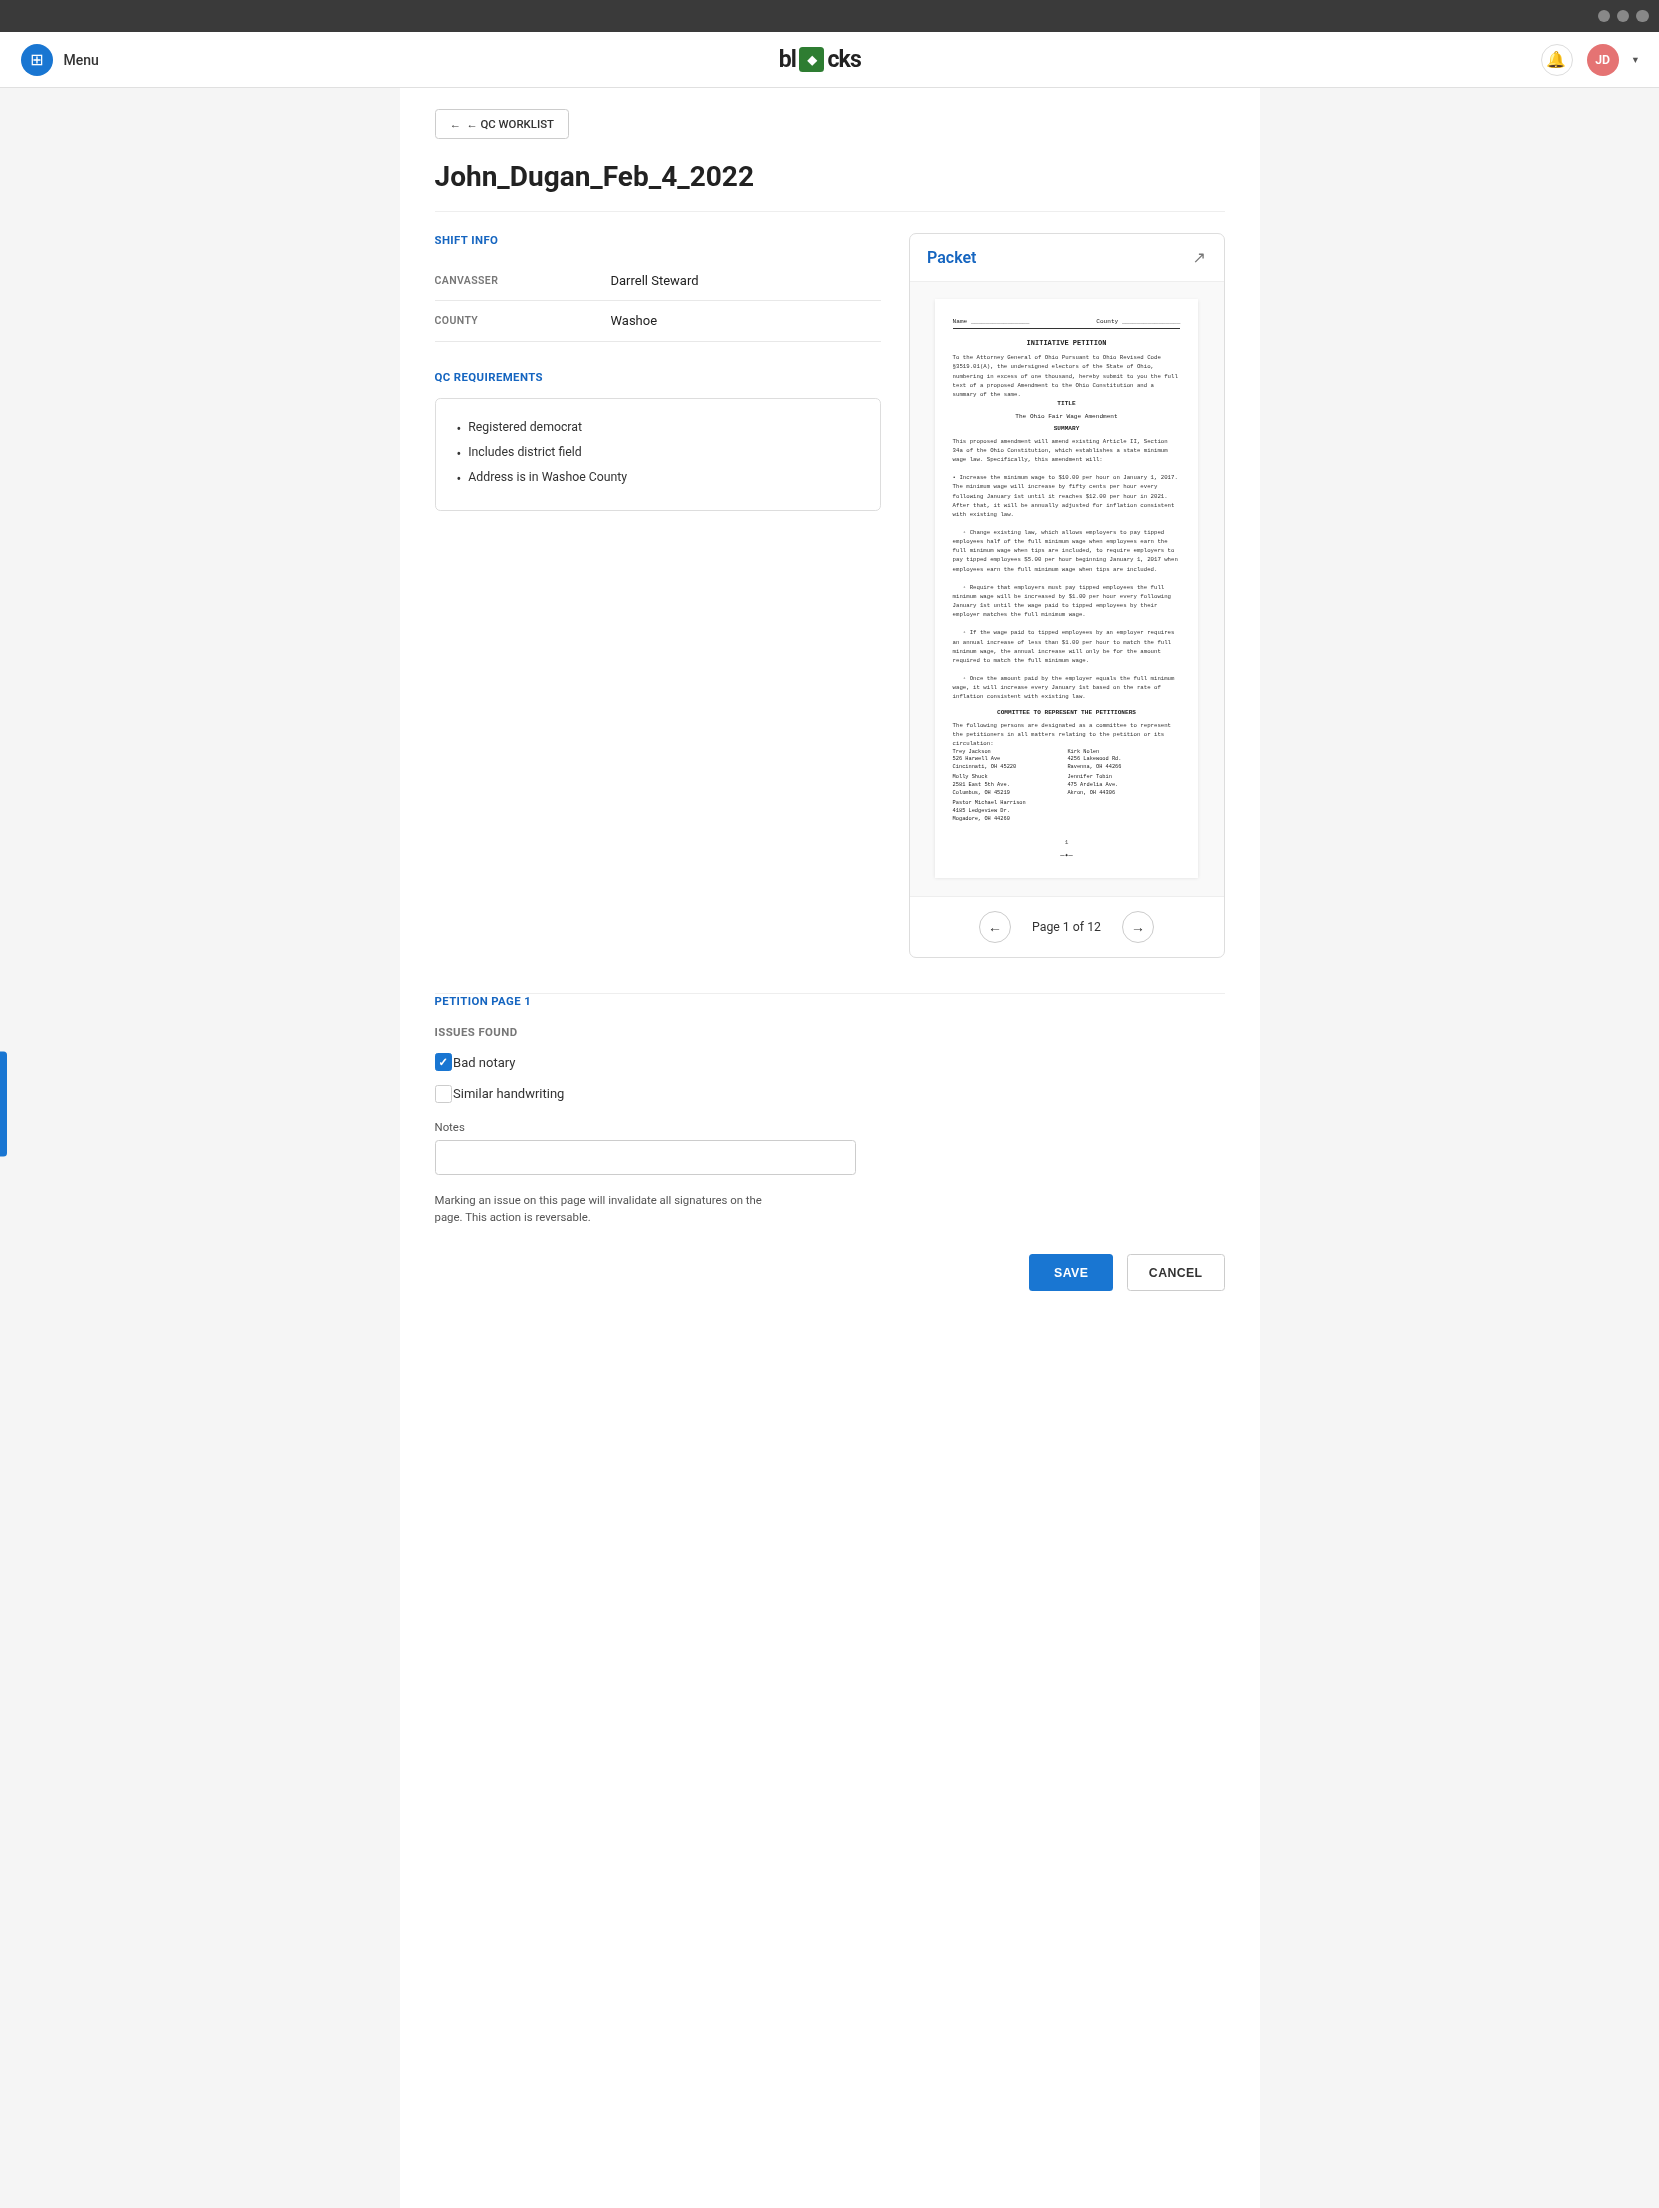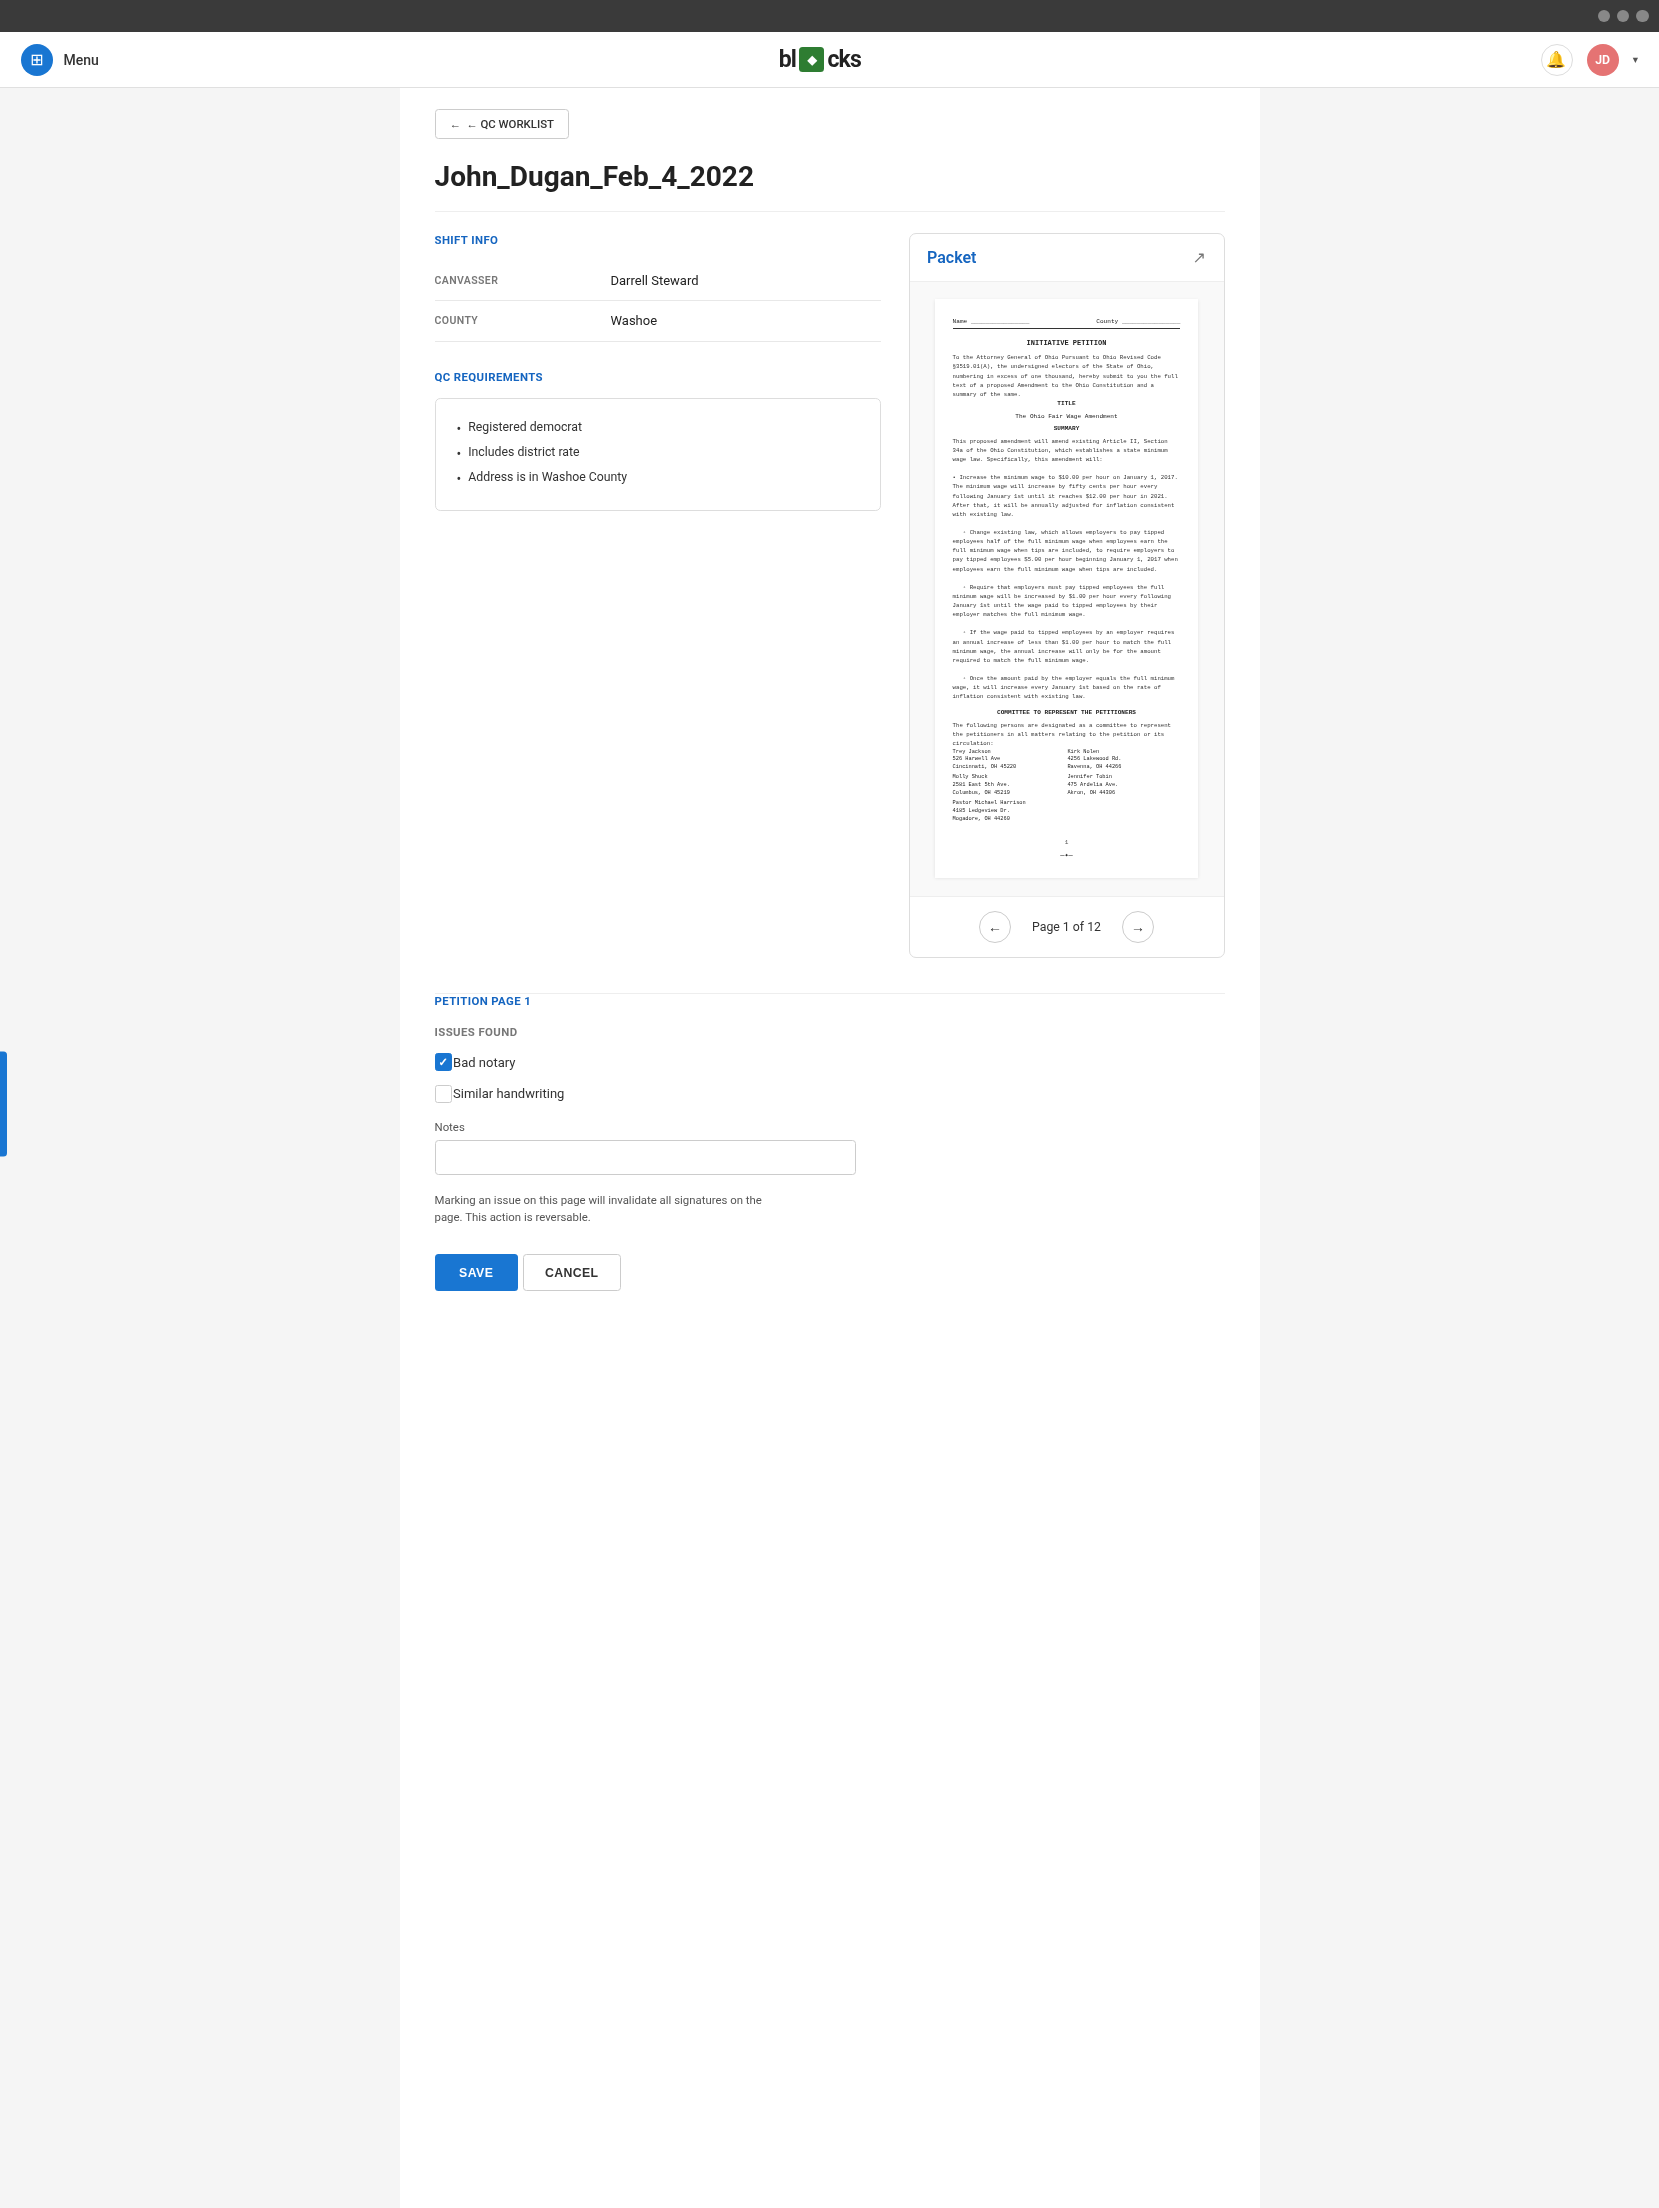--- a/index.html
+++ b/index.html
@@ -535,7 +535,7 @@
             <span>Registered democrat</span>
           </li>
           <li>
-            <span>Includes district rate</span>
+            <span>Includes district field</span>
           </li>
           <li>
             <span>Address is in Washoe County</span>

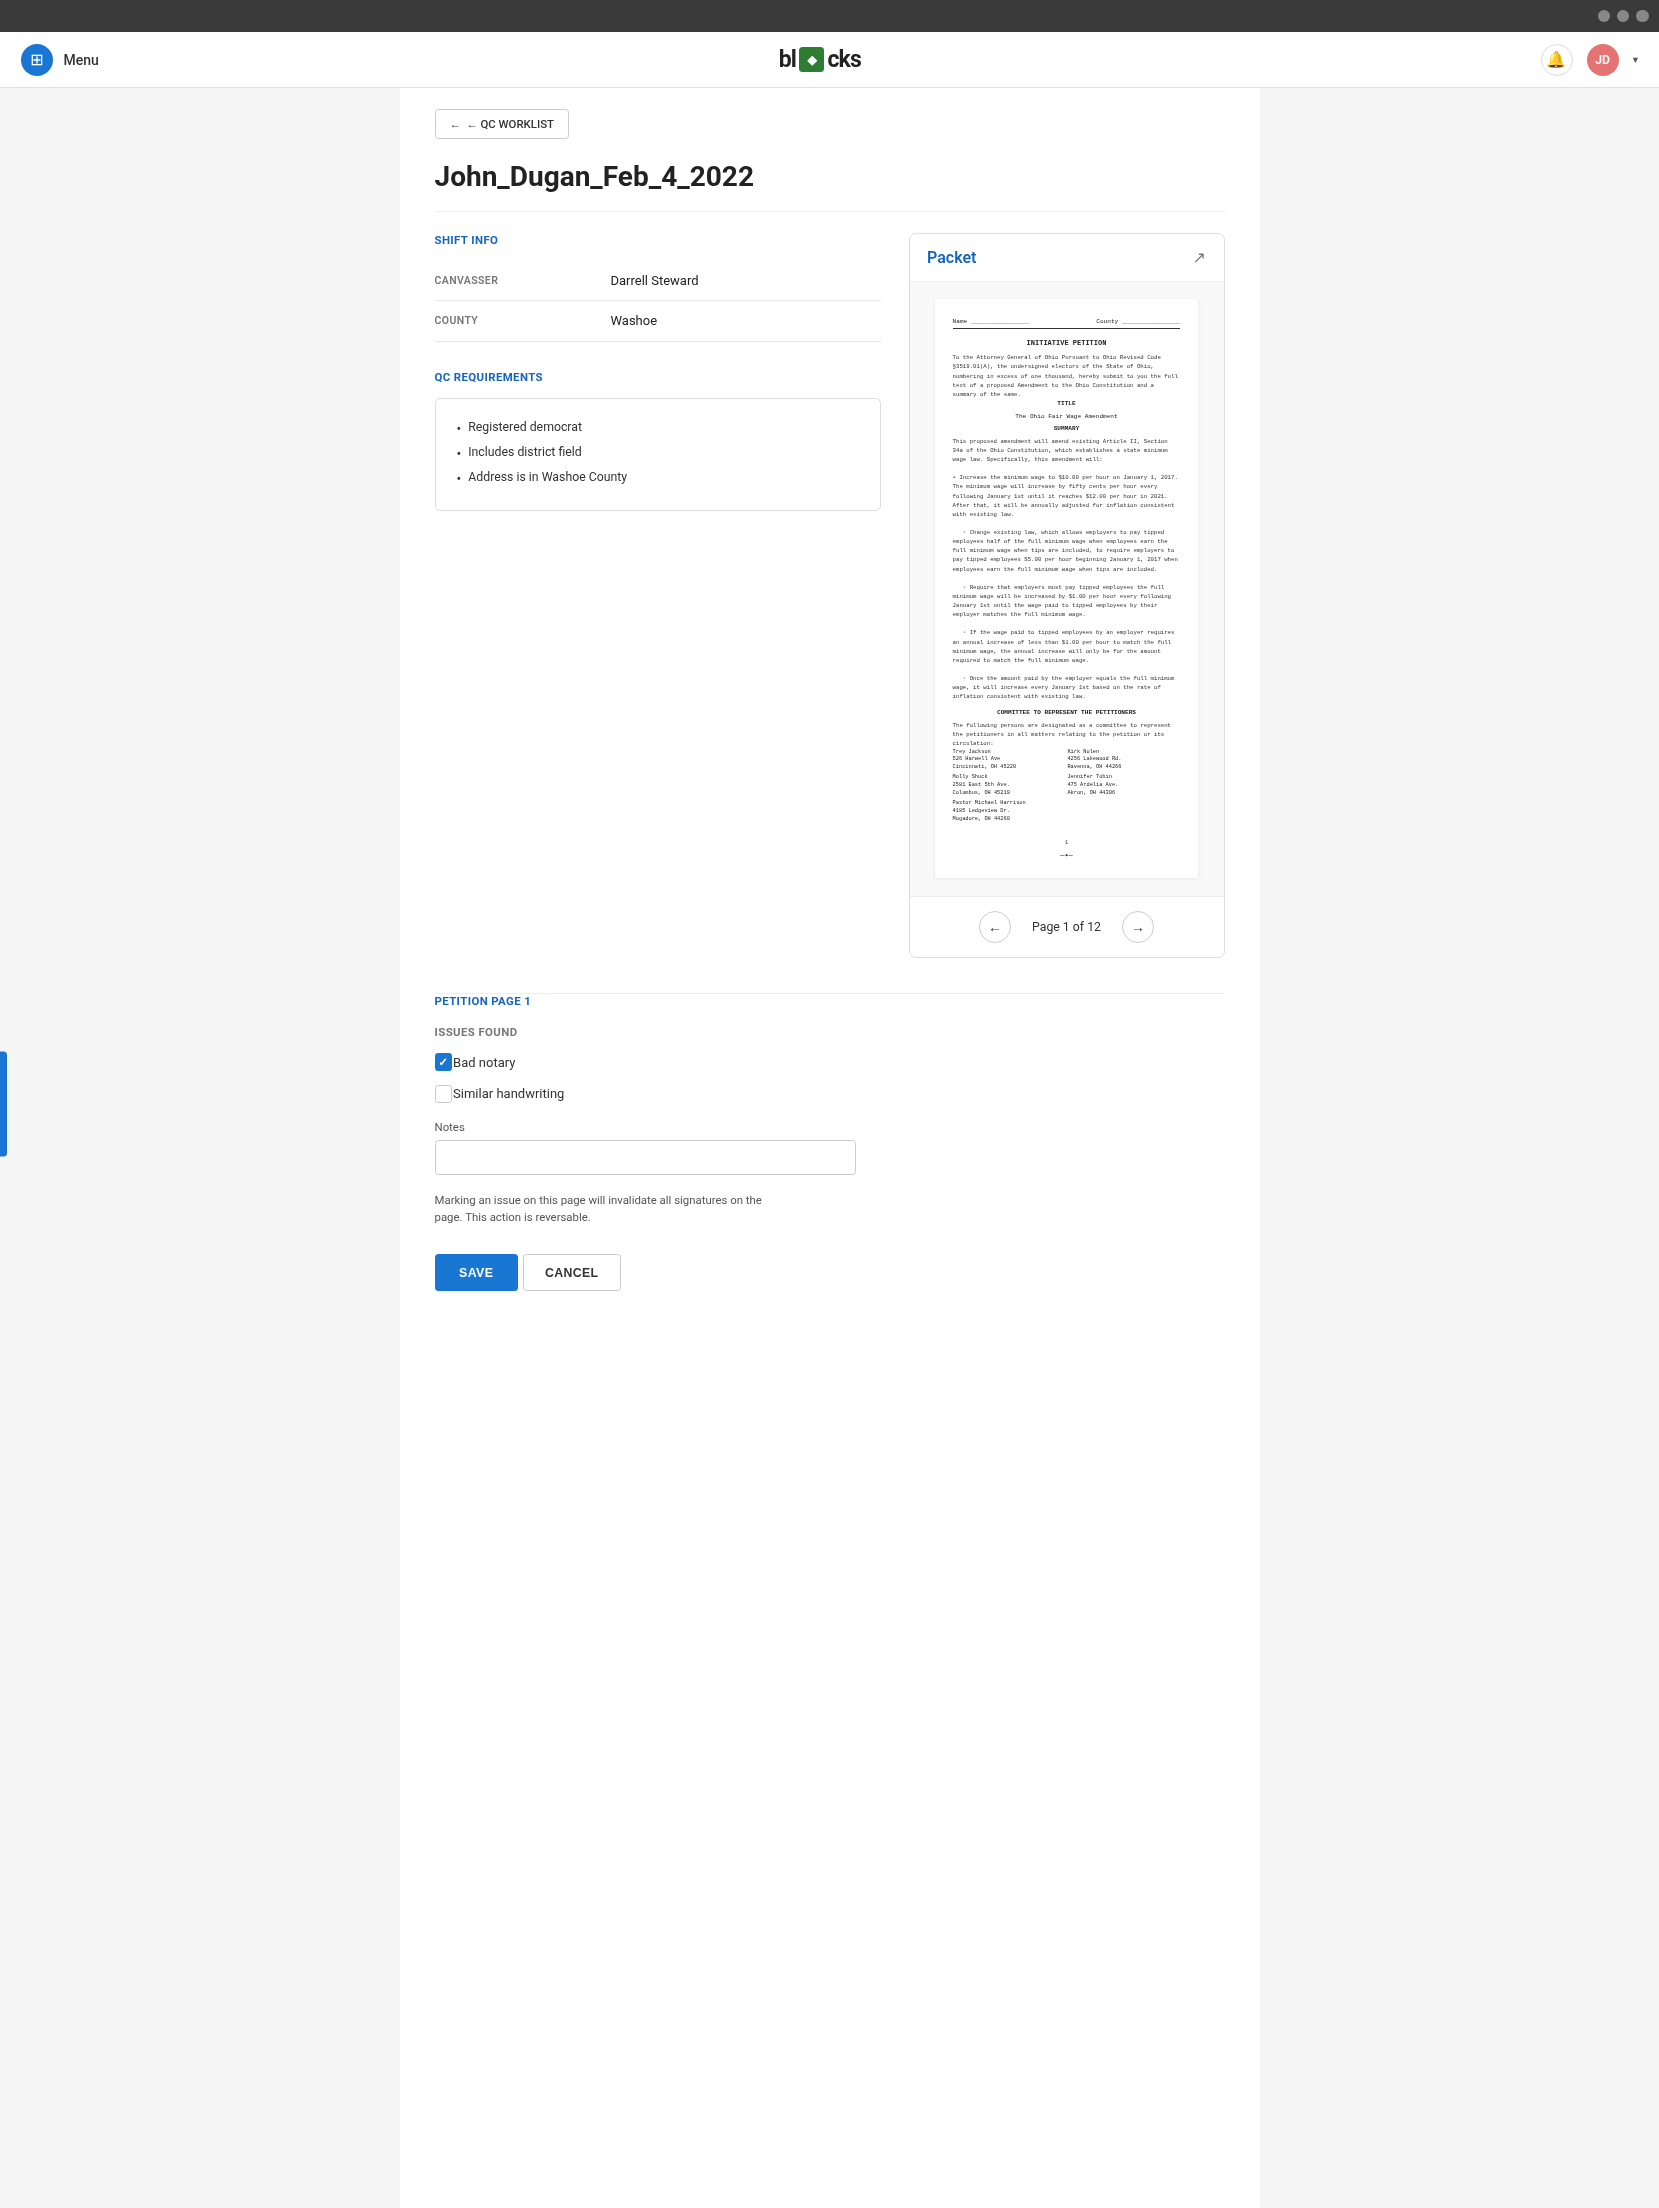--- a/index.html
+++ b/index.html
@@ -442,8 +442,9 @@
     
     .action-buttons {
       display: flex;
-      gap: 5px;
+      gap: 14px;
       margin-top: 28px;
+      justify-content: flex-end;
     }
     .btn-save {
       background: #1976d2;

